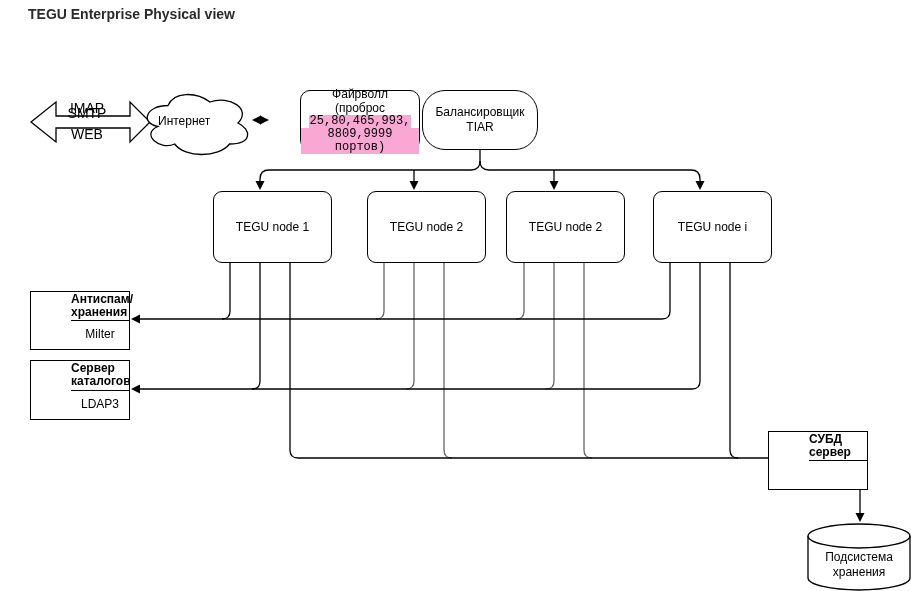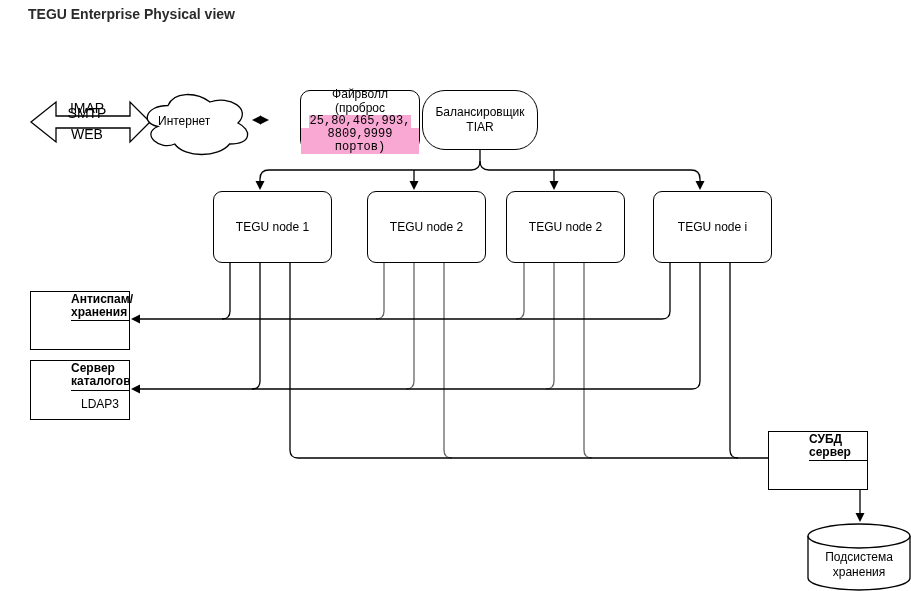--- a/index.html
+++ b/index.html
@@ -147,6 +147,7 @@
       <div>Антиспам/</div>
       <div>хранения</div>
     </div>
+    <div class="bd" style="height:27px;">Milter</div>
   </div>
 
   <div class="abs uml" style="left:30px;top:360px;width:100px;height:60px;">

